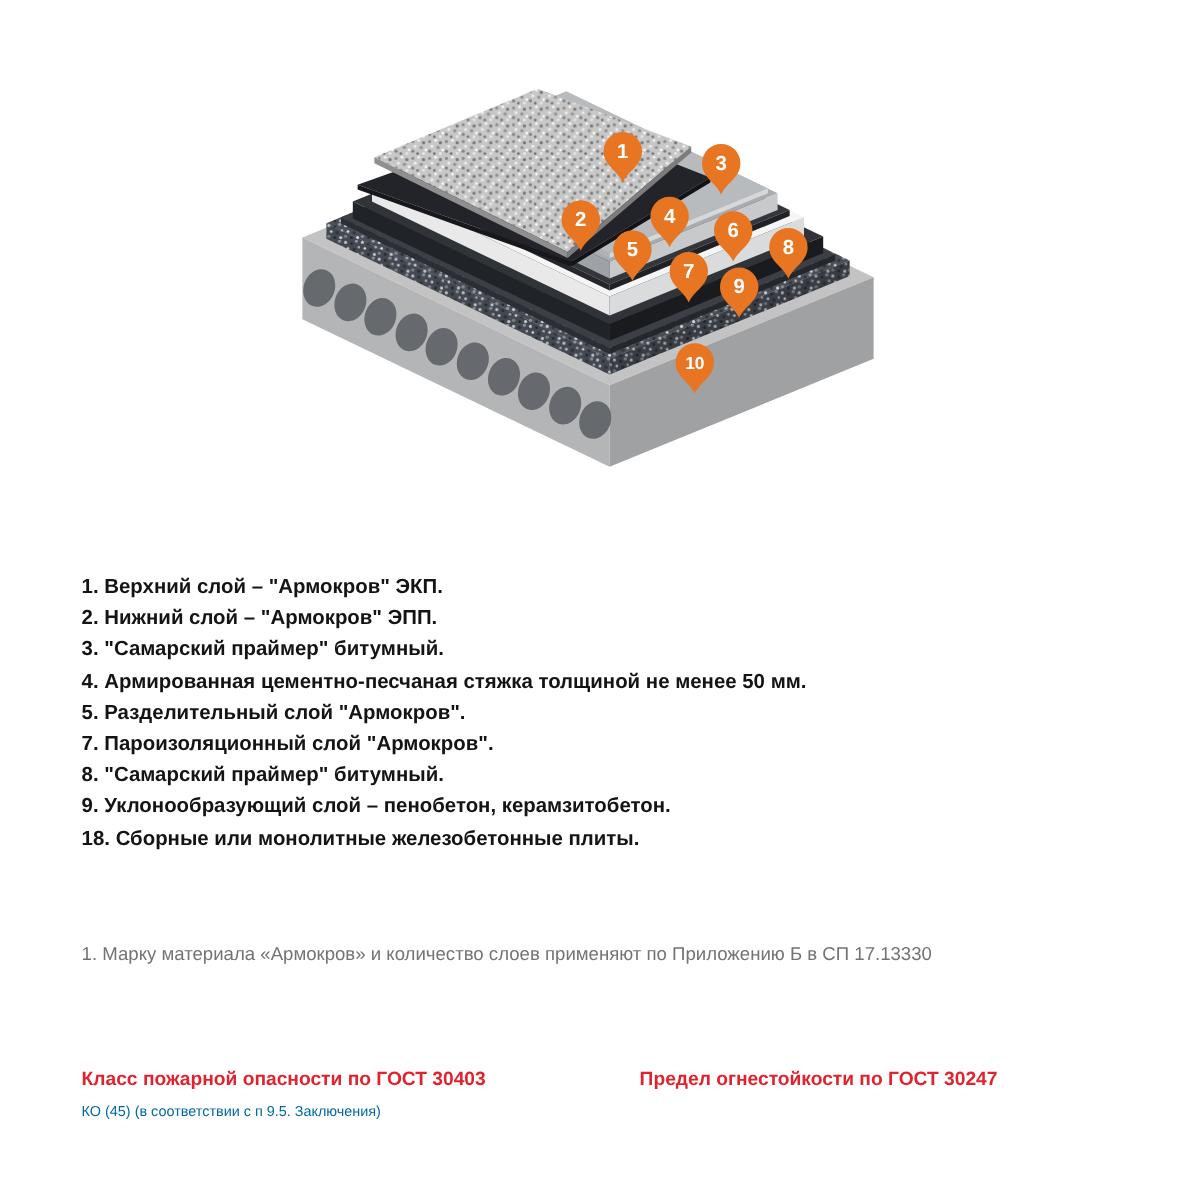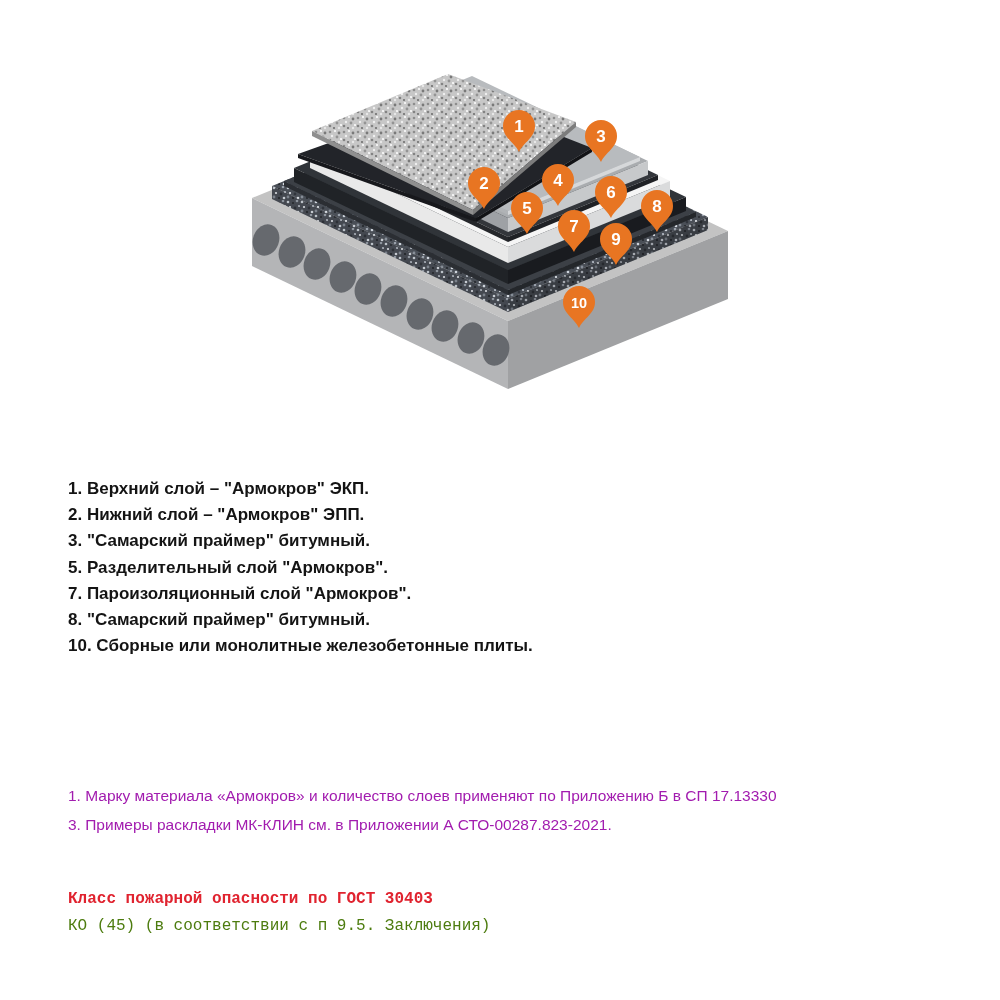--- a/index.html
+++ b/index.html
@@ -179,6 +179,7 @@
   <div class="legend-item">1. Верхний слой – "Армокров" ЭКП.</div>
   <div class="legend-item">2. Нижний слой – "Армокров" ЭПП.</div>
   <div class="legend-item">3. "Самарский праймер" битумный.</div>
+  <div class="legend-item">4. Армированная цементно-песчаная стяжка толщиной не менее 50 мм.</div>
   <div class="legend-item">5. Разделительный слой "Армокров".</div>
   <div class="legend-item">7. Пароизоляционный слой "Армокров".</div>
   <div class="legend-item">8. "Самарский праймер" битумный.</div>

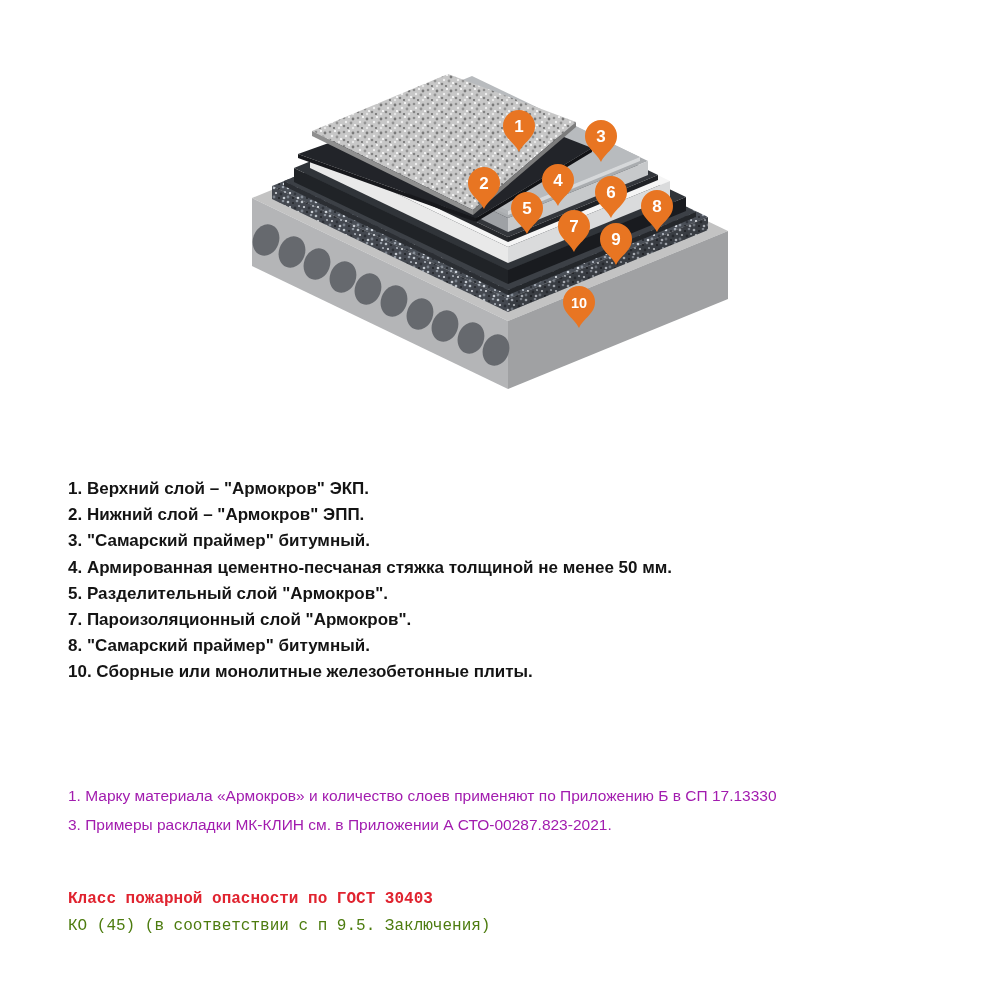--- a/index.html
+++ b/index.html
@@ -183,6 +183,7 @@
   <div class="legend-item">5. Разделительный слой "Армокров".</div>
   <div class="legend-item">7. Пароизоляционный слой "Армокров".</div>
   <div class="legend-item">8. "Самарский праймер" битумный.</div>
+  <div class="legend-item">9. Уклонообразующий слой – пенобетон, керамзитобетон.</div>
   <div class="legend-item">10. Сборные или монолитные железобетонные плиты.</div>
 </div>
 

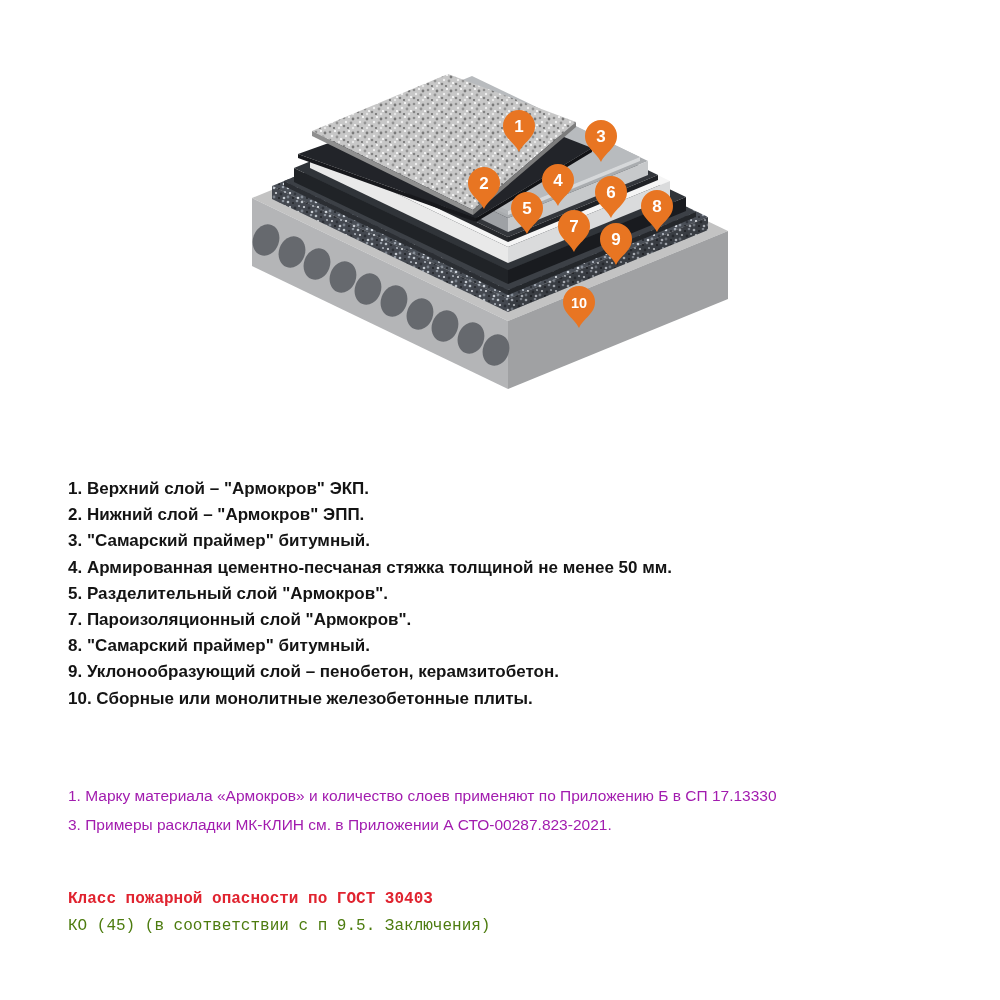--- a/index.html
+++ b/index.html
@@ -184,7 +184,7 @@
   <div class="legend-item">7. Пароизоляционный слой "Армокров".</div>
   <div class="legend-item">8. "Самарский праймер" битумный.</div>
   <div class="legend-item">9. Уклонообразующий слой – пенобетон, керамзитобетон.</div>
-  <div class="legend-item">10. Сборные или монолитные железобетонные плиты.</div>
+  <div class="legend-item">18. Сборные или монолитные железобетонные плиты.</div>
 </div>
 
 <div class="notes">

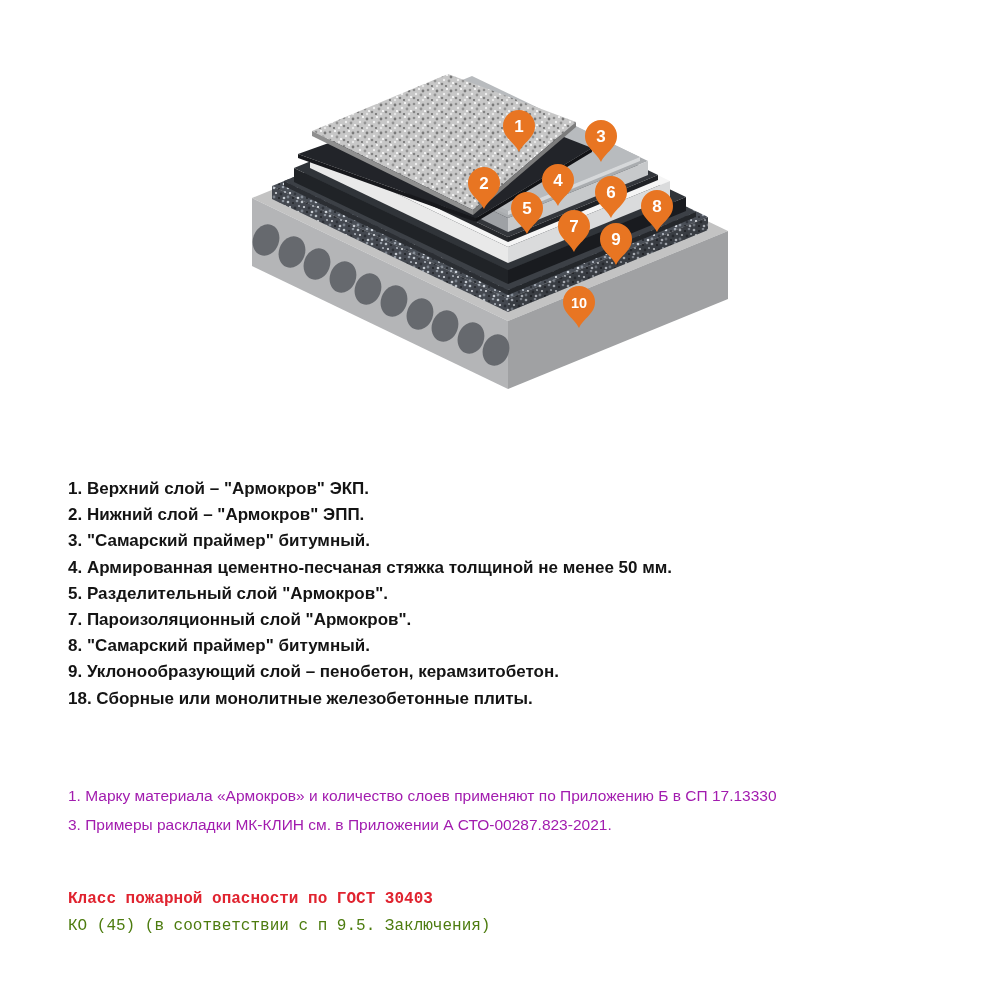--- a/index.html
+++ b/index.html
@@ -13,7 +13,7 @@
   .legend-item{font-size:17px;font-weight:700;color:#141414;line-height:26.2px;white-space:nowrap;}
 
   .notes{position:absolute;left:68px;top:781px;}
-  .note-item{font-size:15.5px;font-weight:400;color:#a21caf;line-height:29px;white-space:nowrap;}
+  .note-item{font-size:15.5px;font-weight:400;color:#737373;line-height:29px;white-space:nowrap;}
 
   .footer-col{position:absolute;top:889px;}
   #footer-left{left:68px;font-family:Liberation Mono, monospace;}

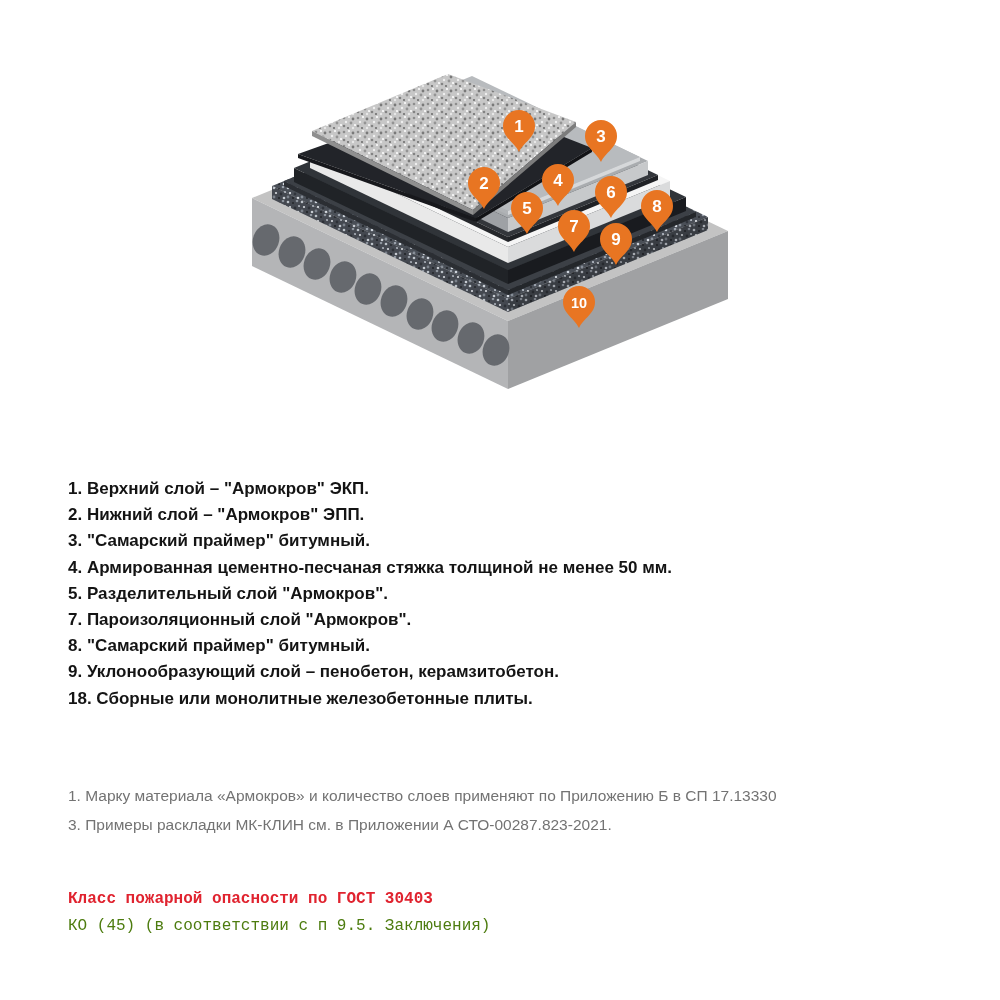--- a/index.html
+++ b/index.html
@@ -189,7 +189,6 @@
 
 <div class="notes">
   <div class="note-item">1. Марку материала «Армокров» и количество слоев применяют по Приложению Б в СП 17.13330</div>
-  <div class="note-item">3. Примеры раскладки МК-КЛИН см. в Приложении А СТО-00287.823-2021.</div>
 </div>
 
 <div class="footer-col" id="footer-left">

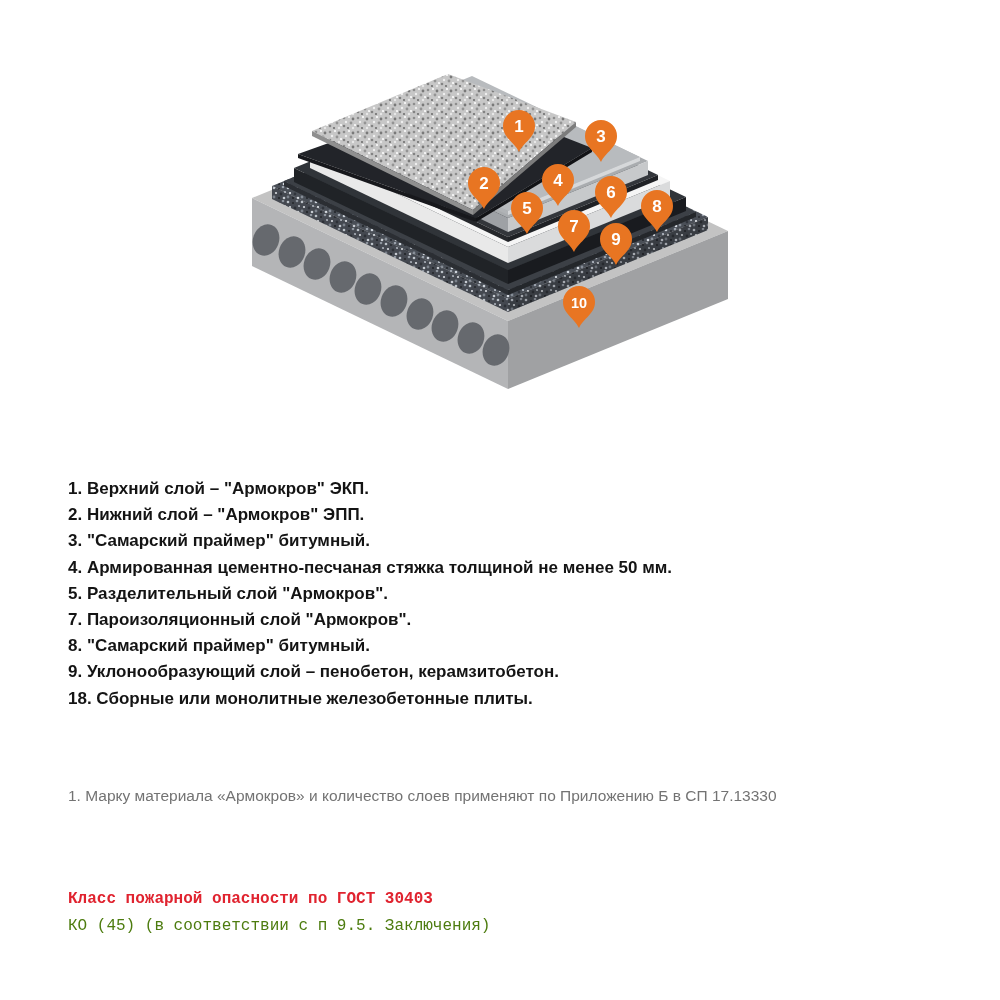--- a/index.html
+++ b/index.html
@@ -16,7 +16,7 @@
   .note-item{font-size:15.5px;font-weight:400;color:#737373;line-height:29px;white-space:nowrap;}
 
   .footer-col{position:absolute;top:889px;}
-  #footer-left{left:68px;font-family:Liberation Mono, monospace;}
+  #footer-left{left:68px;}
   #footer-right{left:533px;}
   .footer-title{font-size:16px;font-weight:700;color:#E0232F;line-height:21px;white-space:nowrap;}
   .footer-value{font-size:16px;font-weight:400;color:#4d7c0f;line-height:21px;margin-top:6px;white-space:nowrap;}

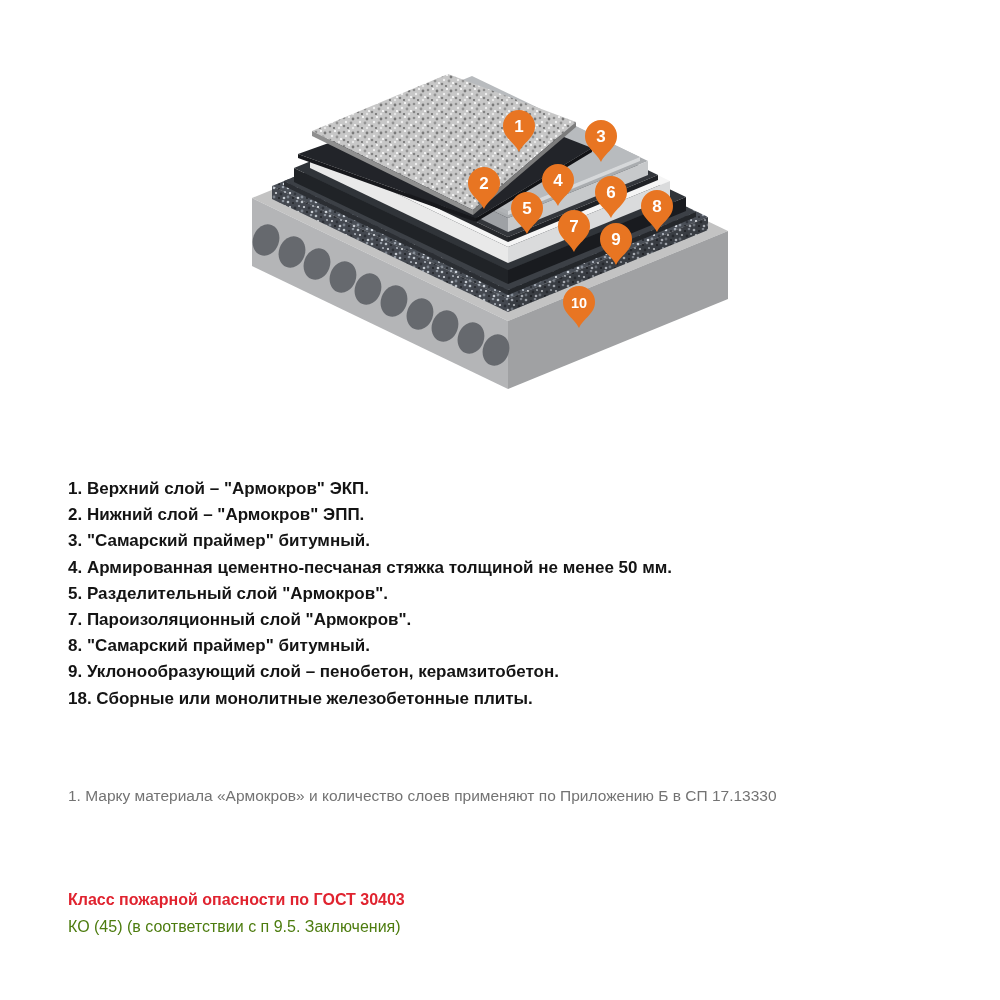--- a/index.html
+++ b/index.html
@@ -197,6 +197,7 @@
 </div>
 
 <div class="footer-col" id="footer-right">
+  <div class="footer-title">Предел огнестойкости по ГОСТ 30247</div>
 </div>
 
 </body></html>

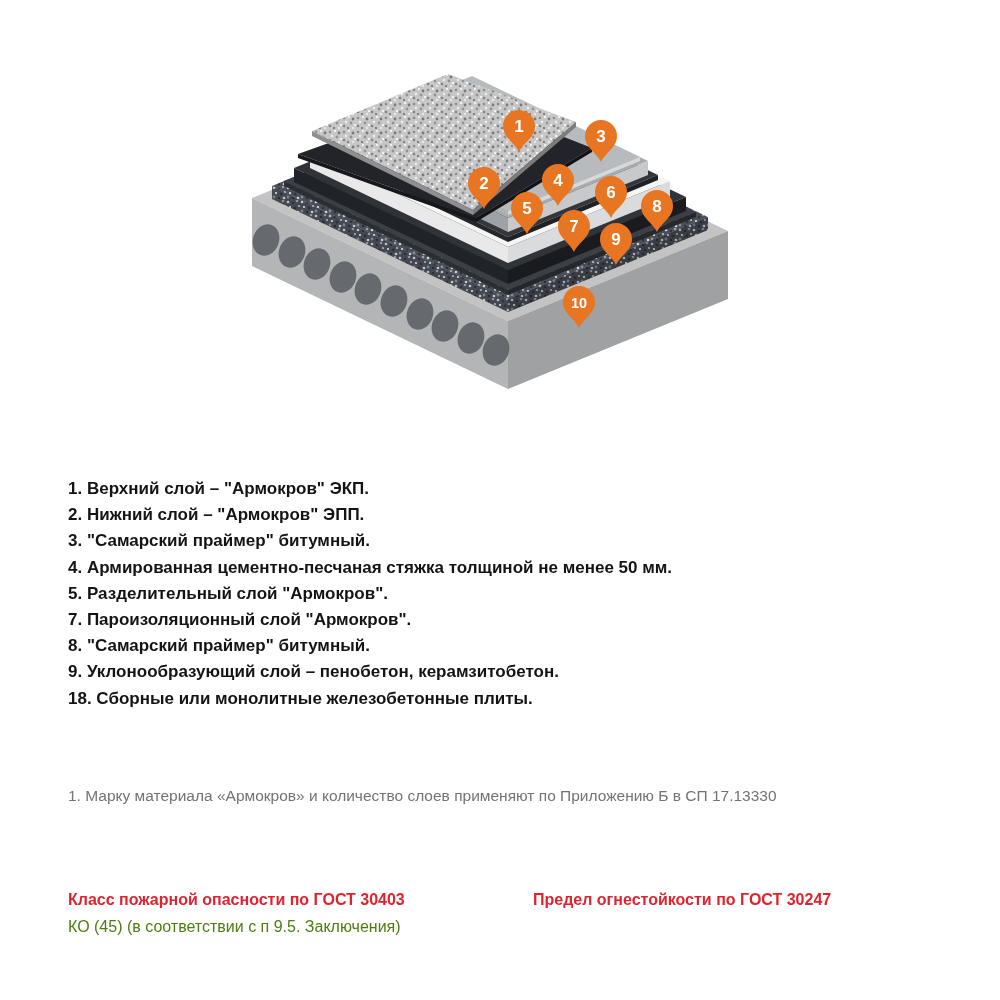--- a/index.html
+++ b/index.html
@@ -19,7 +19,7 @@
   #footer-left{left:68px;}
   #footer-right{left:533px;}
   .footer-title{font-size:16px;font-weight:700;color:#E0232F;line-height:21px;white-space:nowrap;}
-  .footer-value{font-size:16px;font-weight:400;color:#4d7c0f;line-height:21px;margin-top:6px;white-space:nowrap;}
+  .footer-value{font-size:12px;font-weight:400;color:#0369a1;line-height:21px;margin-top:6px;white-space:nowrap;}
 
   .pin path{fill:#E87522;}
   .pin text{

